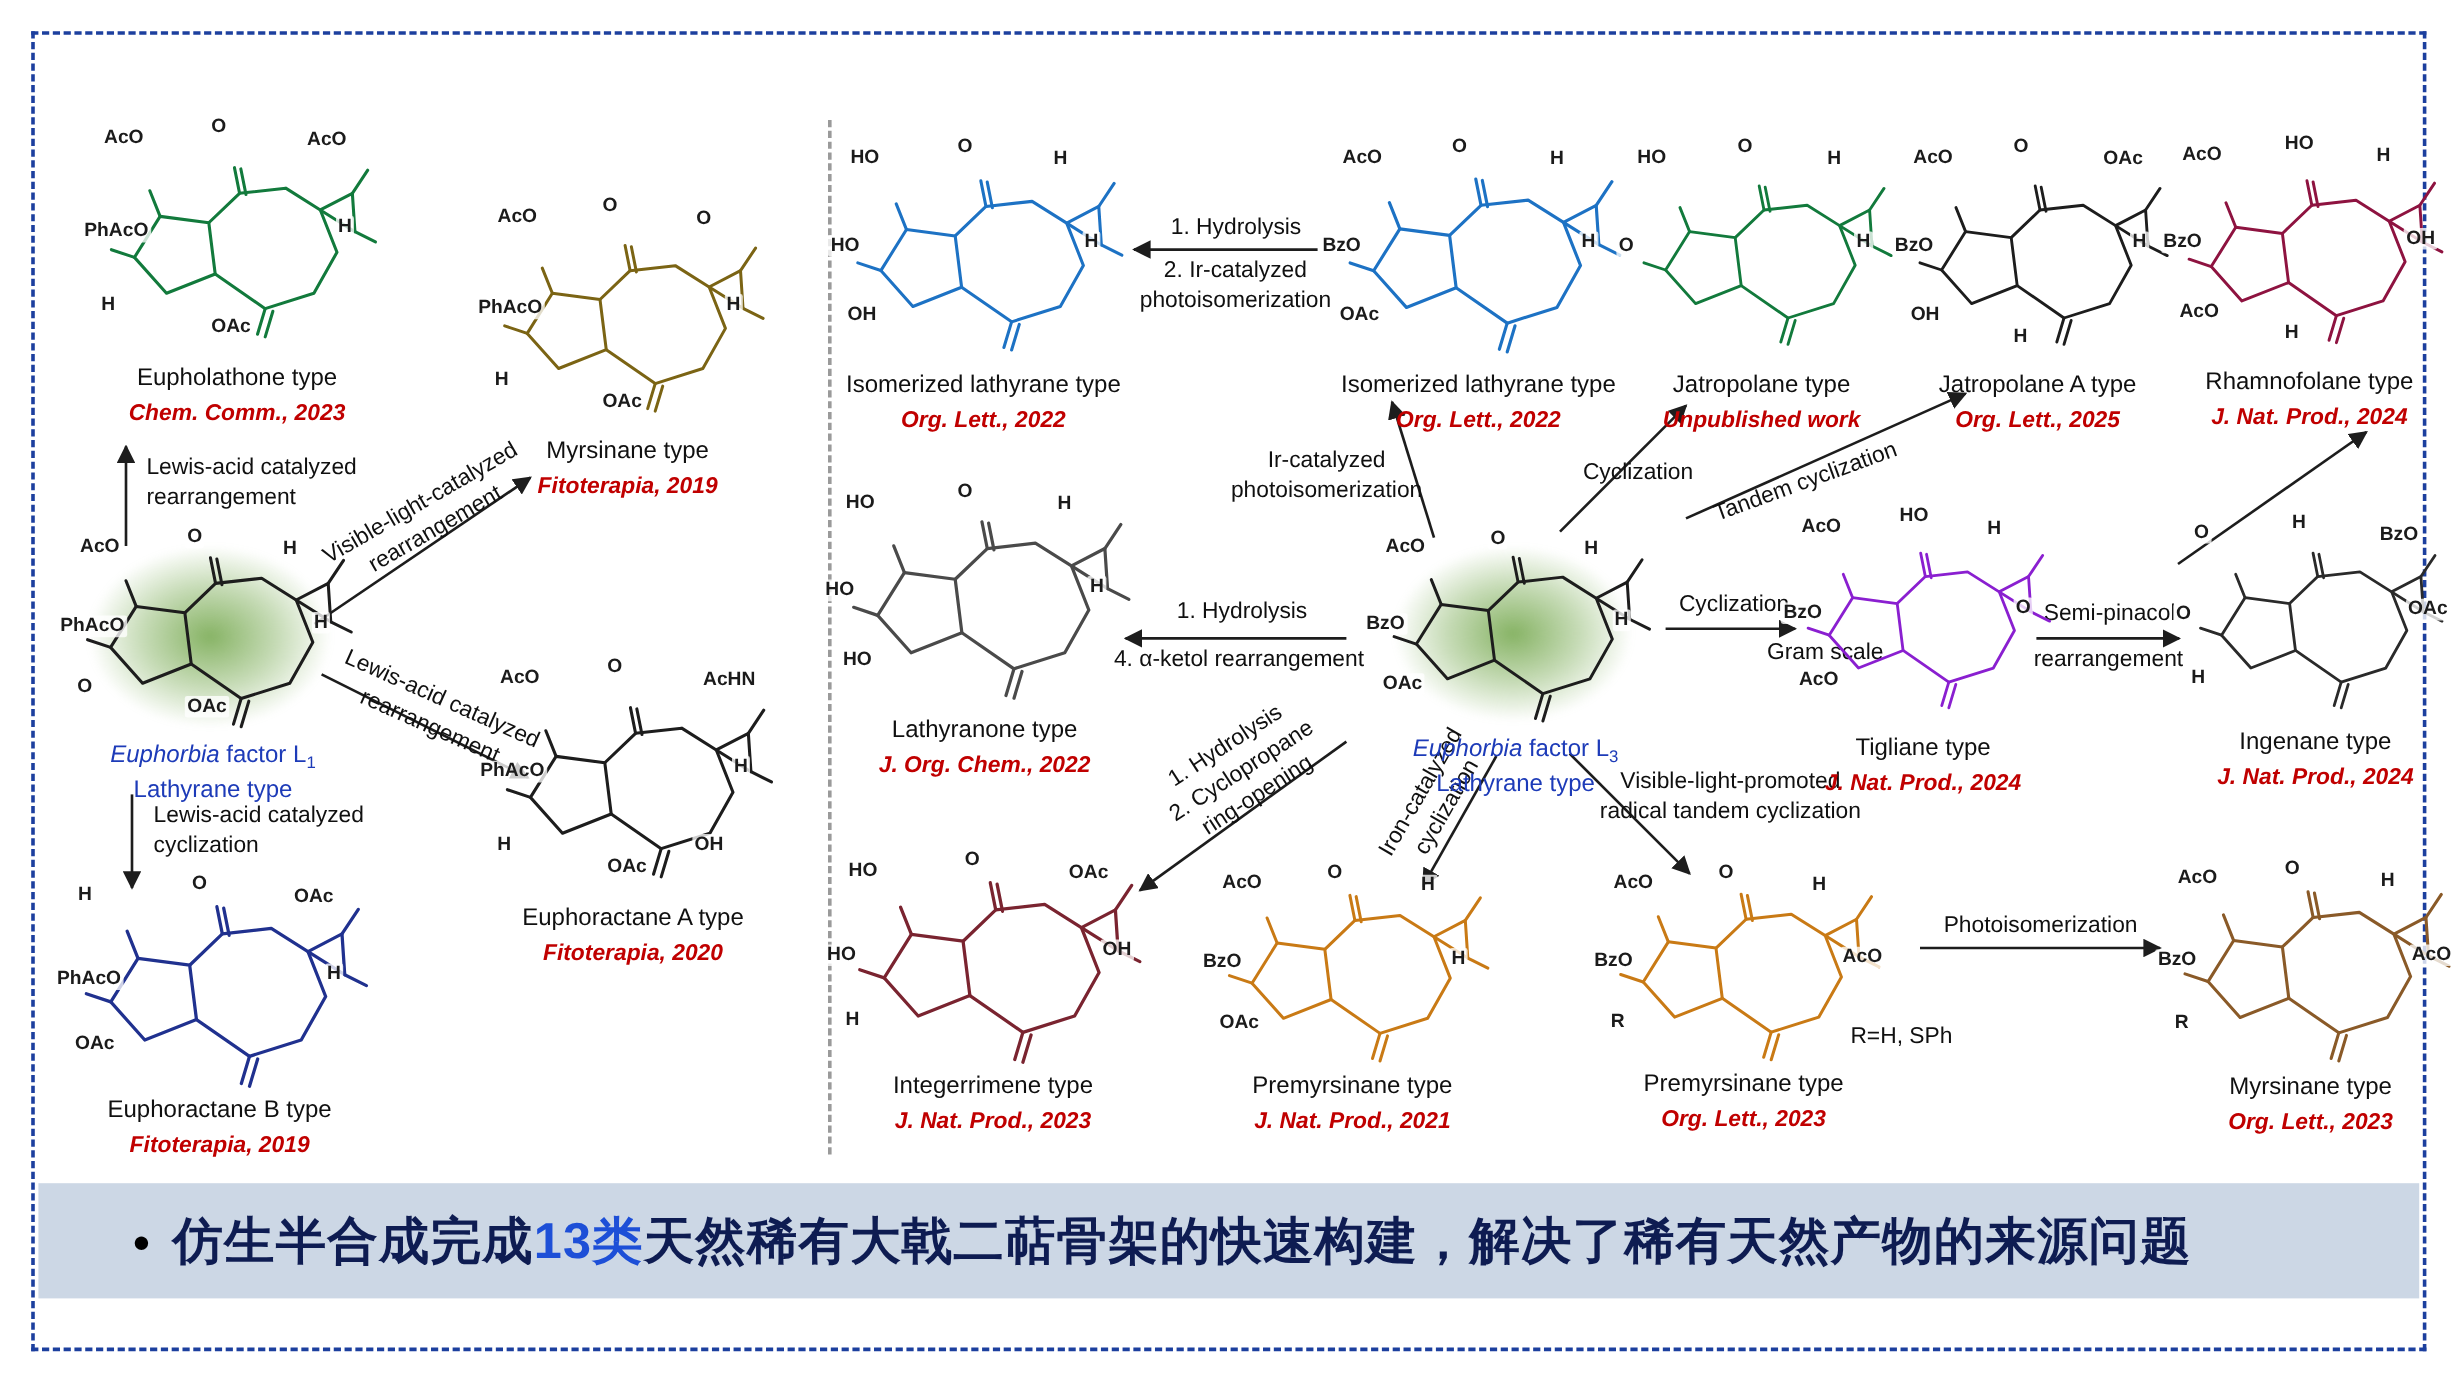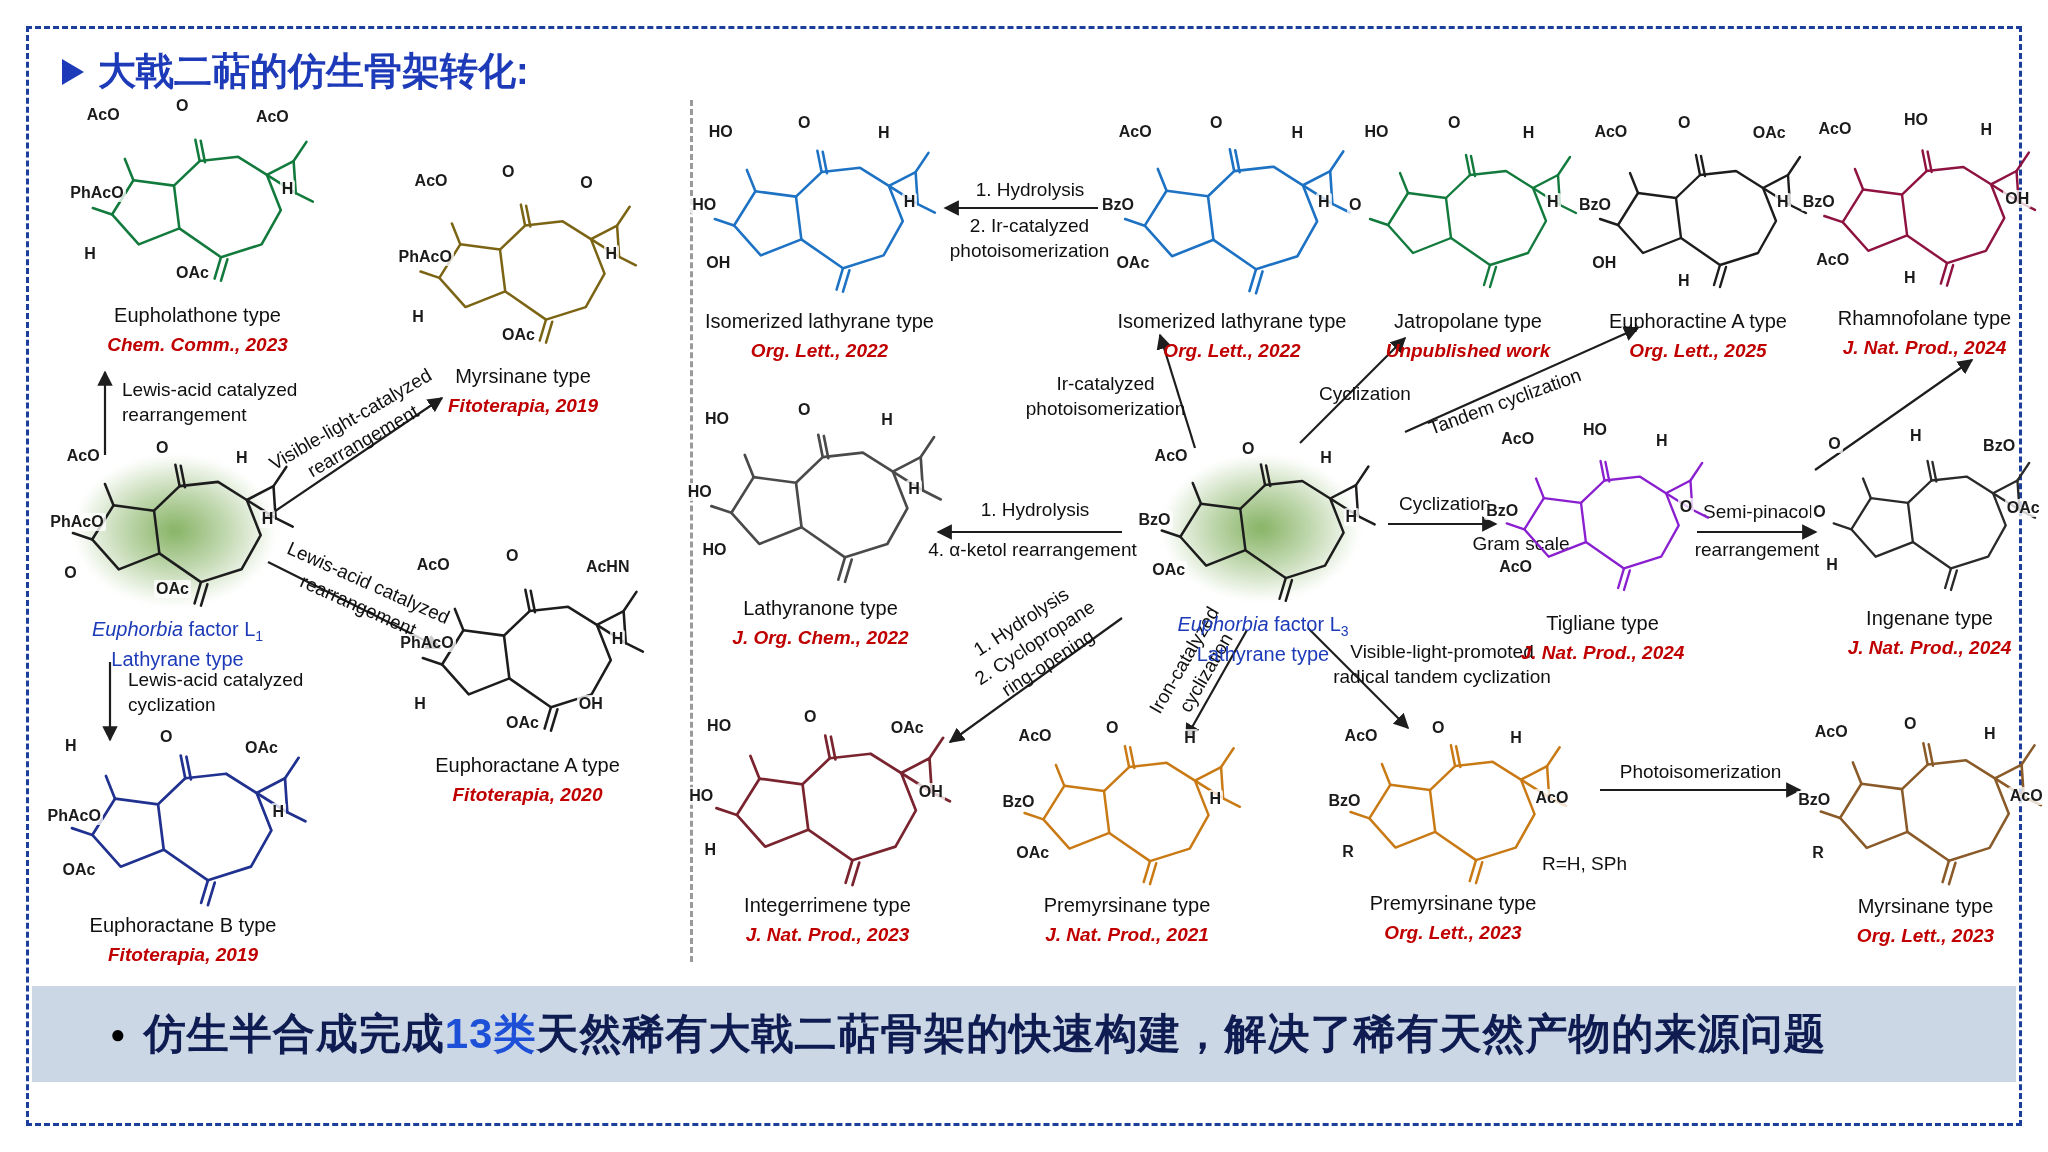--- a/index.html
+++ b/index.html
@@ -57,10 +57,6 @@
   <div class="frame"></div>
   <div class="divider"></div>
 
-  <div class="title">
-    <span class="tri"></span>
-    <span>大戟二萜的仿生骨架转化:</span>
-  </div>
 
   <svg class="overlay" viewBox="0 0 2048 1152">
     <line x1="105" y1="455" x2="105" y2="372" marker-end="url(#ah)"></line>

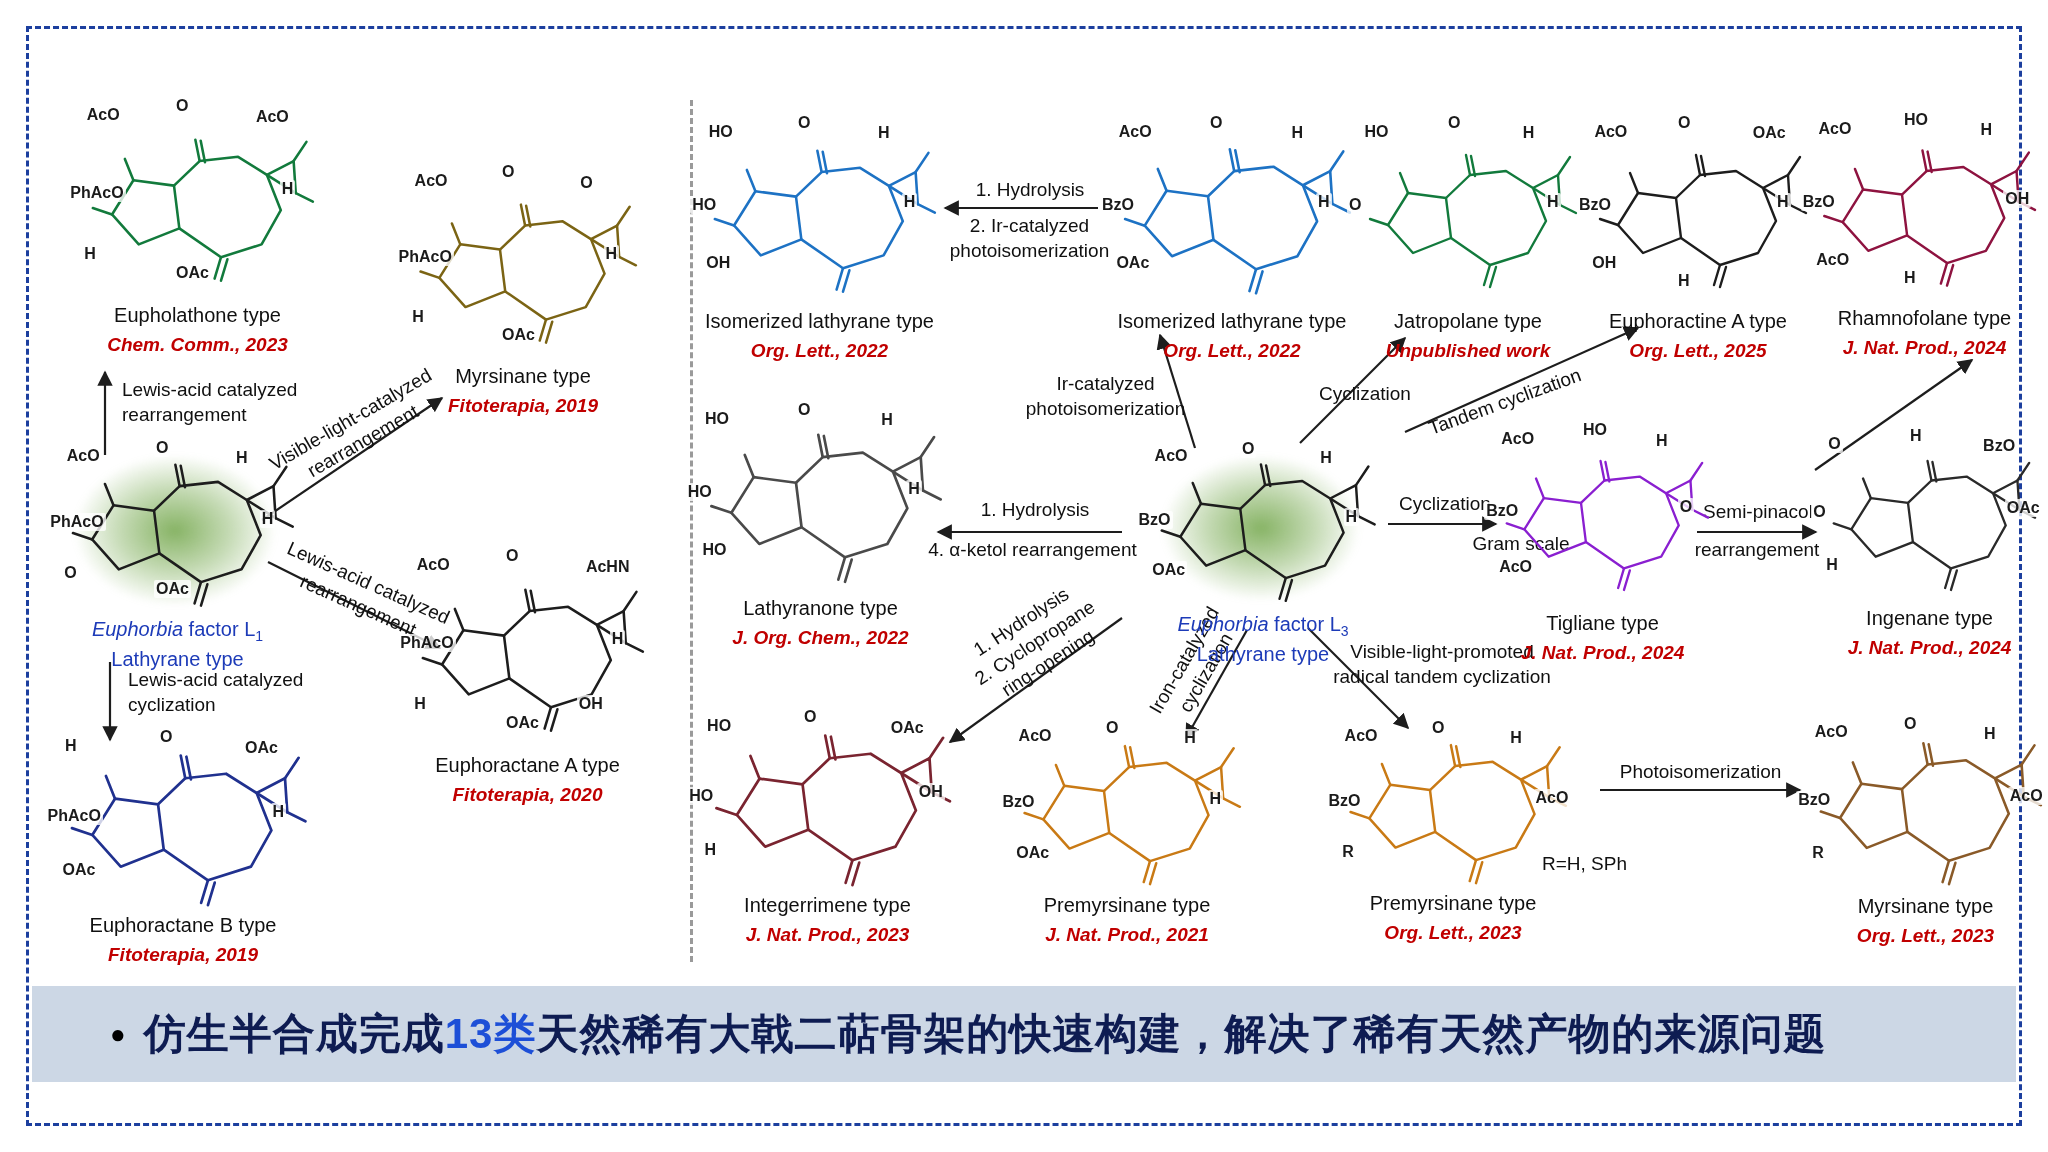--- a/index.html
+++ b/index.html
@@ -314,7 +314,7 @@
           <span class="sub" style="left: 40%; top: 80%;">H</span>
         </div>
     </div>
-    <div class="mname">Euphoractine A type</div>
+    <div class="mname">Jatropolane A type</div>
     <div class="mcite">Org. Lett., 2025</div>
   </div>
 

